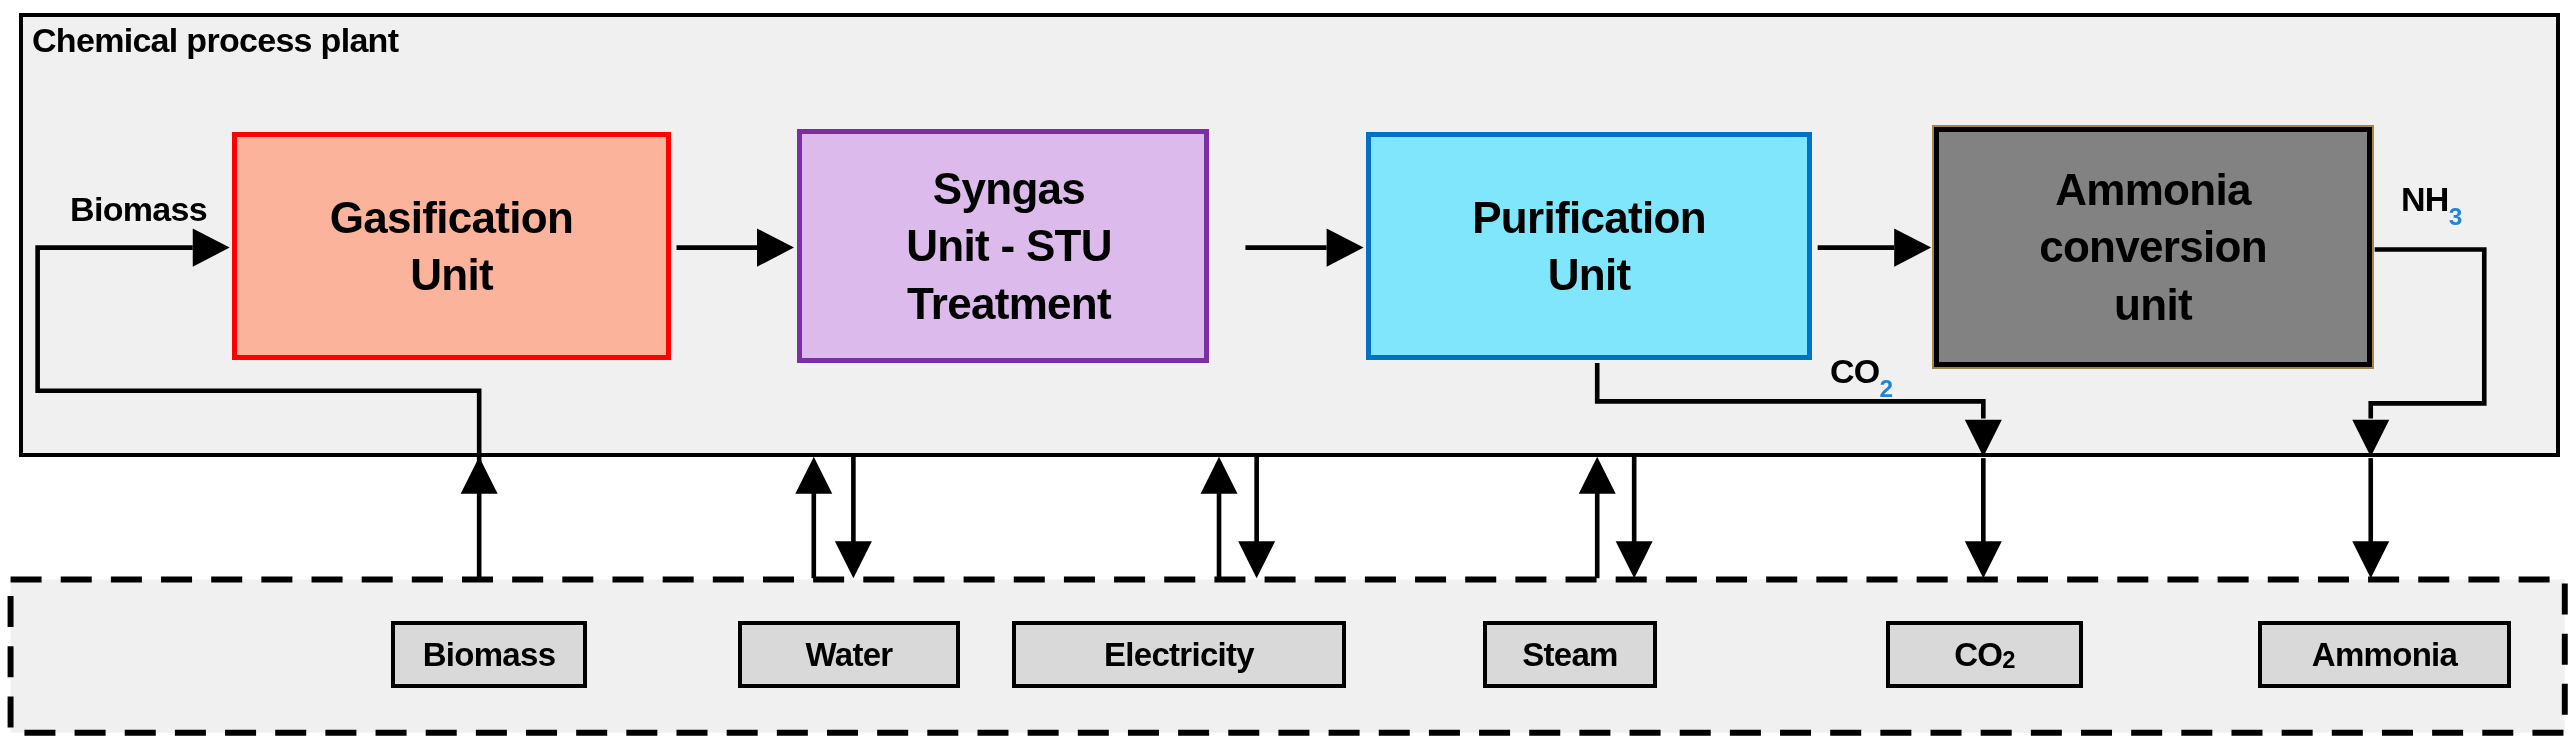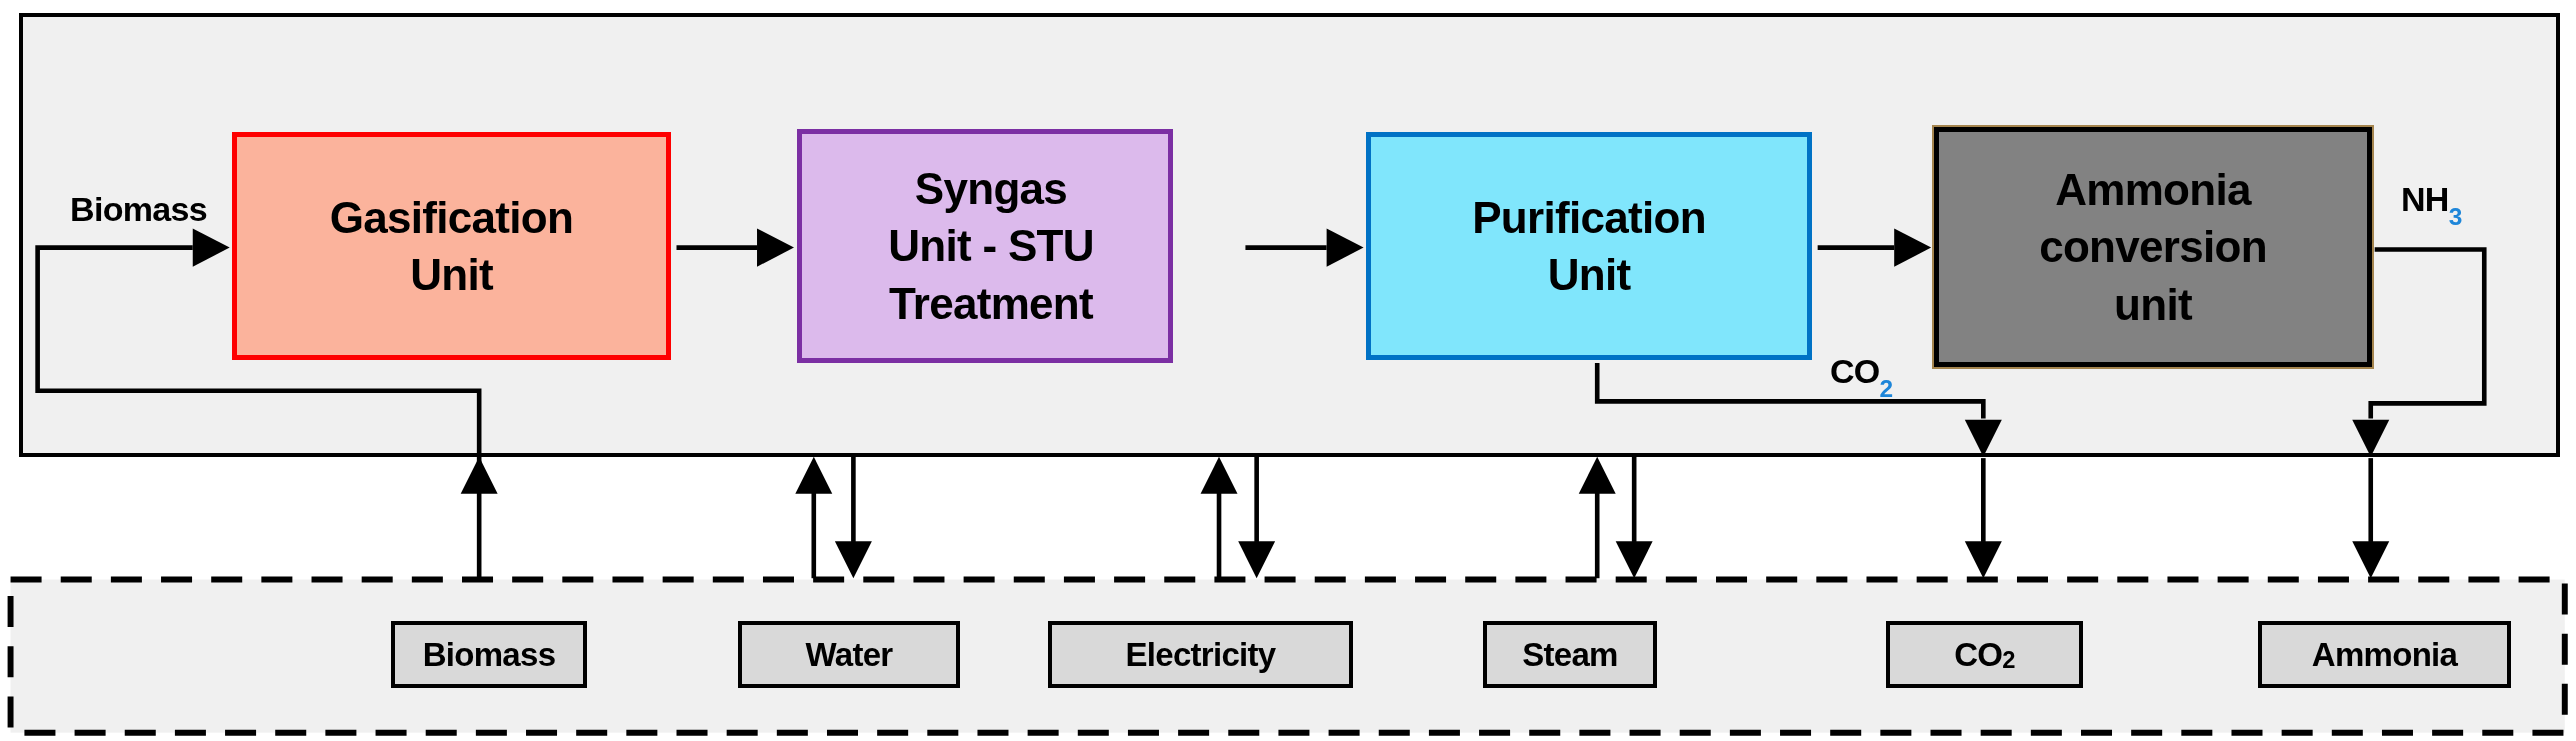--- a/index.html
+++ b/index.html
@@ -94,6 +94,7 @@
     <polygon points="3592,876 3564,820 3620,820"></polygon>
   </svg>
 
+  <div class="plant-label lbl">Chemical process plant</div>
 
   <div class="unit u-gas">
     <div>Gasification</div>

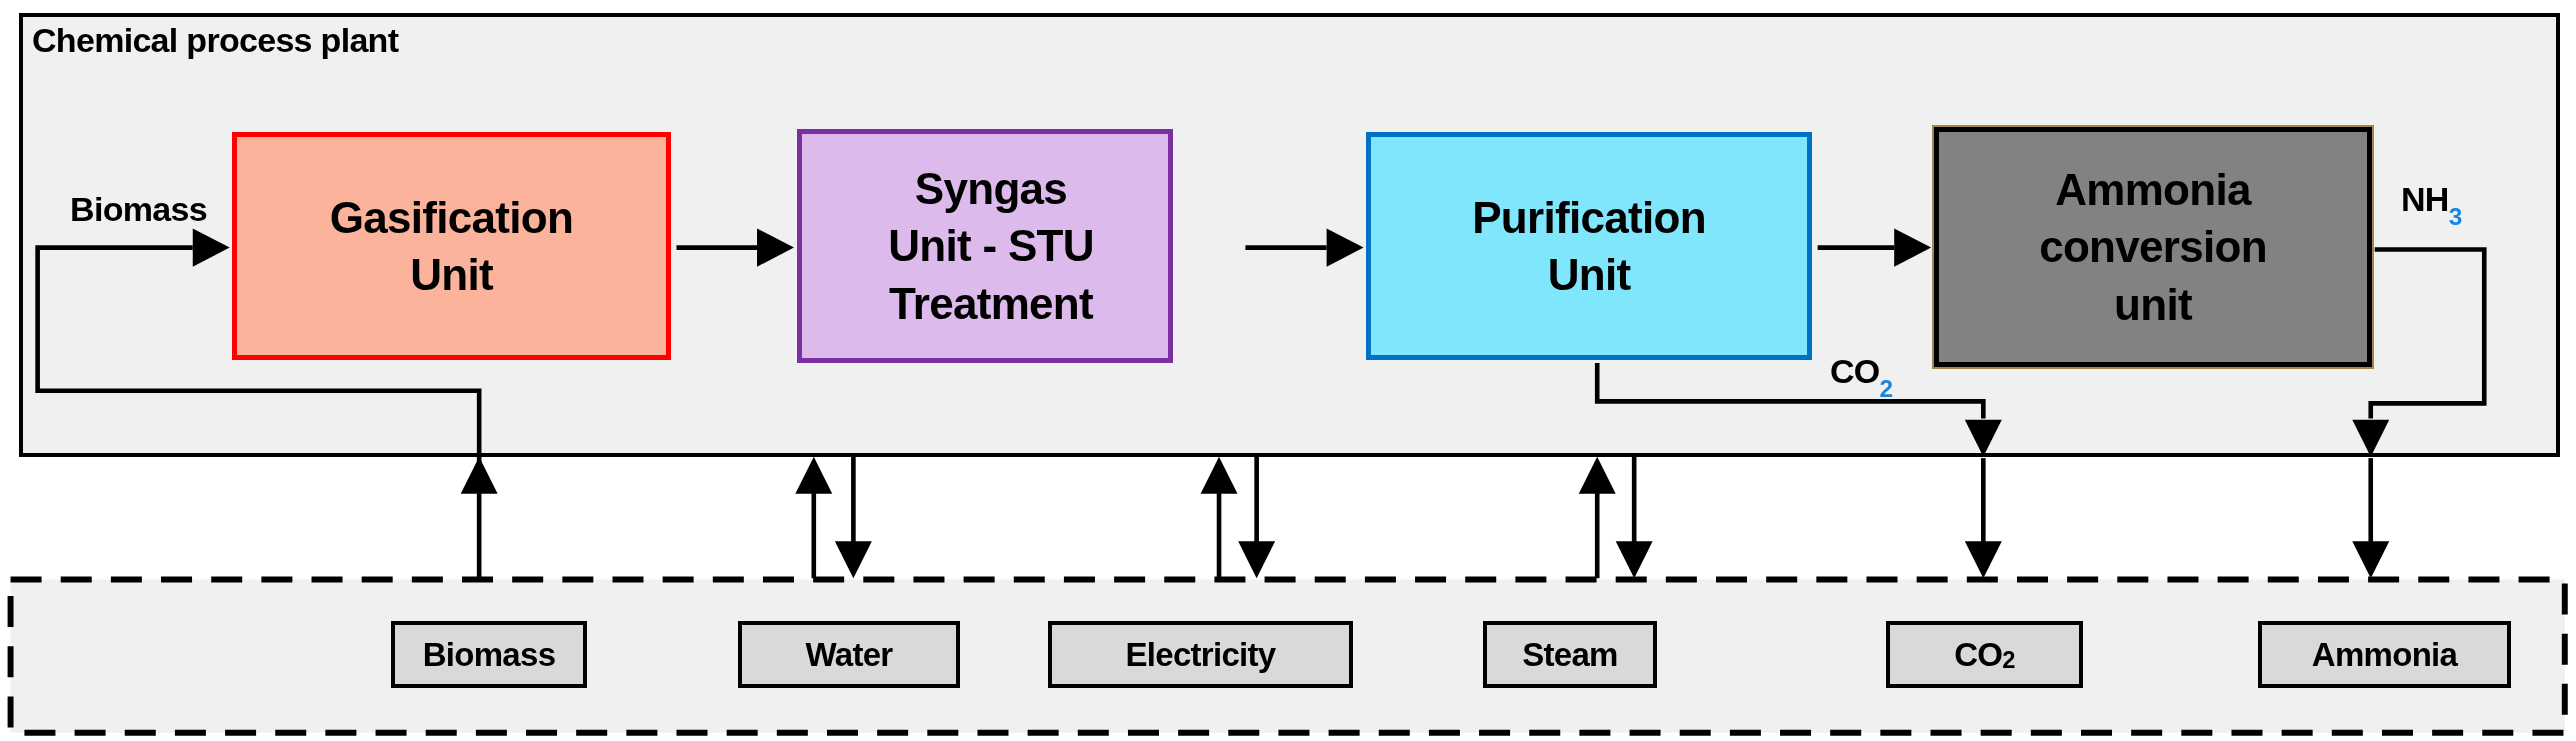--- a/index.html
+++ b/index.html
@@ -19,7 +19,7 @@
         align-items:center;justify-content:center;text-align:center;
         font-size:44px;line-height:1.3;letter-spacing:-0.7px;}
   .u-gas {left:232px; top:132px;width:439px;height:228px;background:#fbb39c;border:5.3px solid #fe0000;}
-  .u-syn {left:797px;top:129px;width:376px;height:234px;background:#dcbaec;border:5.3px solid #7b2fa3;padding-left:12px;}
+  .u-syn {left:797px;top:129px;width:412px;height:234px;background:#dcbaec;border:5.3px solid #7b2fa3;padding-left:12px;}
   .u-pur {left:1366px;top:132px;width:446px;height:228px;background:#80e6fc;border:5.3px solid #0072c5;text-align:center;}
   .u-amm {left:1934px;top:127px;width:438px;height:240px;background:#828282;border:5.3px solid #000;
           outline:2px solid #a5854e;}

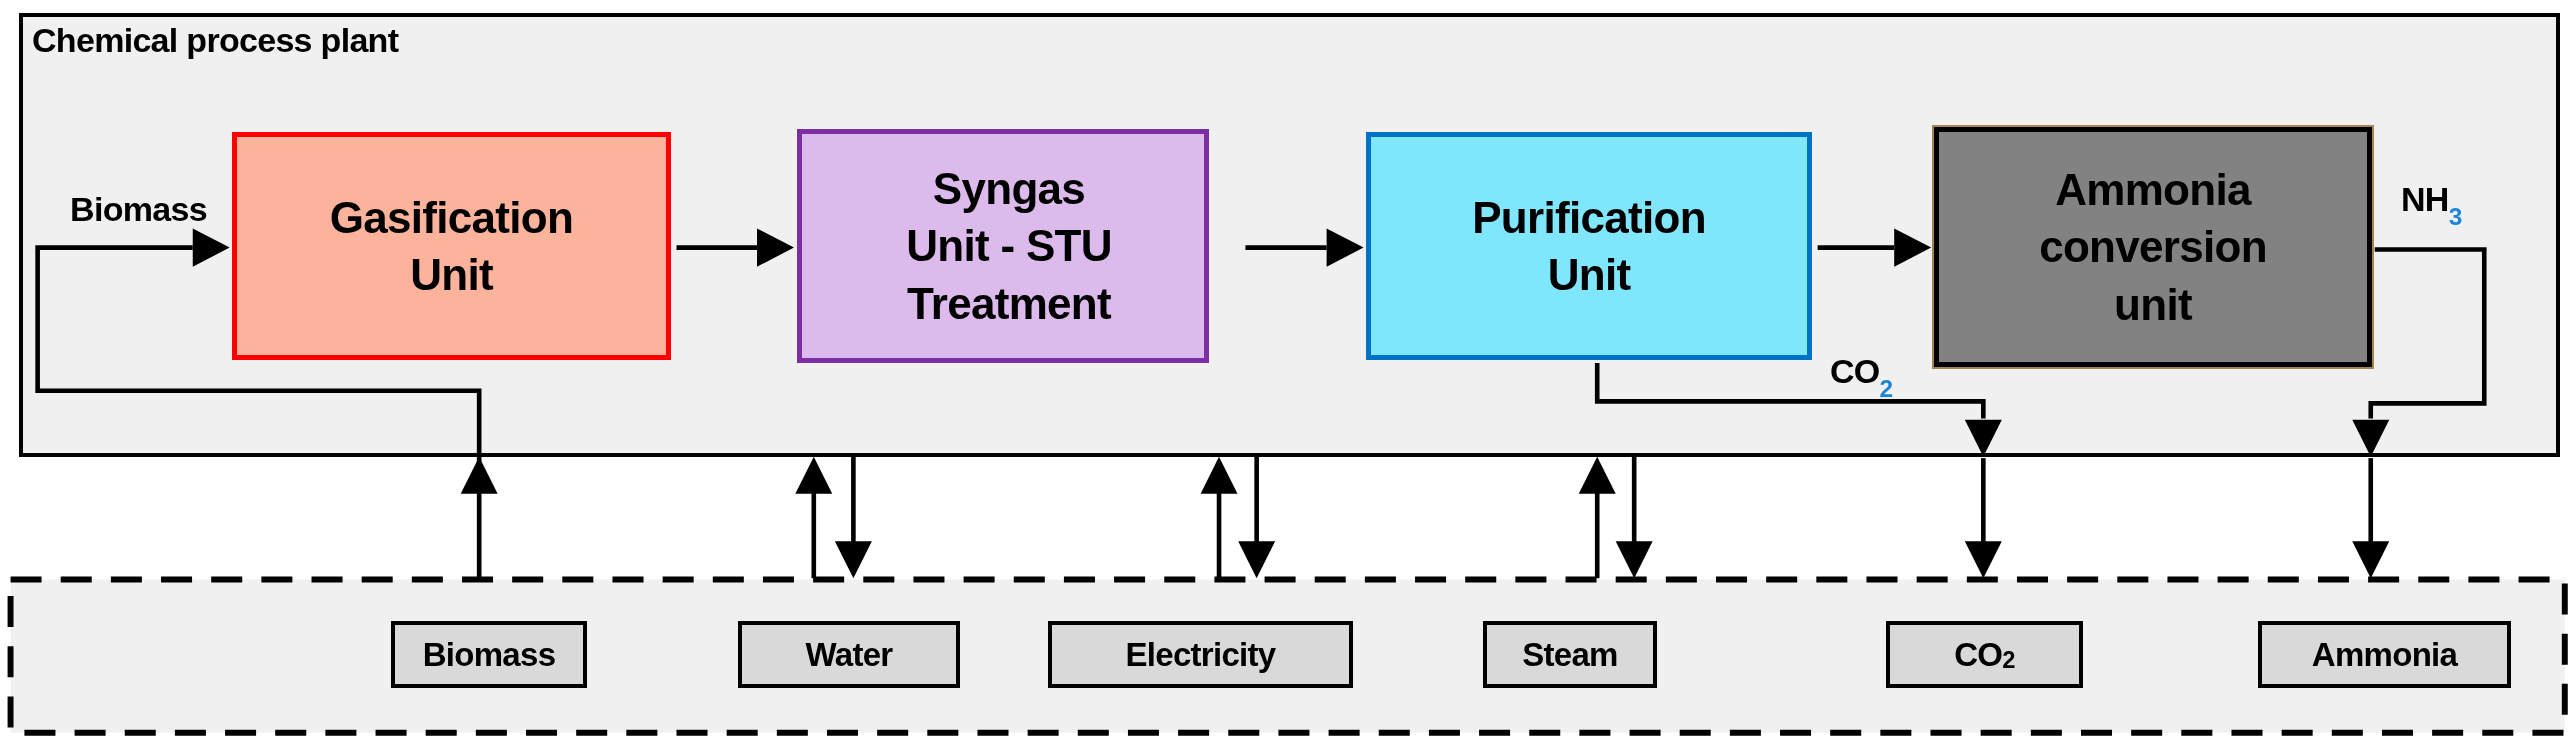--- a/index.html
+++ b/index.html
@@ -41,7 +41,7 @@
   .rbox sub{font-size:0.72em;line-height:0;position:relative;top:0.25em;}
   .r-biomass{left:391px;width:196px;}
   .r-water{left:738px;width:222px;}
-  .r-elec{left:1048px;width:305px;}
+  .r-elec{left:1012px;width:334px;}
   .r-steam{left:1483px;width:174px;}
   .r-co2{left:1886px;width:197px;}
   .r-ammonia{left:2258px;width:253px;}

